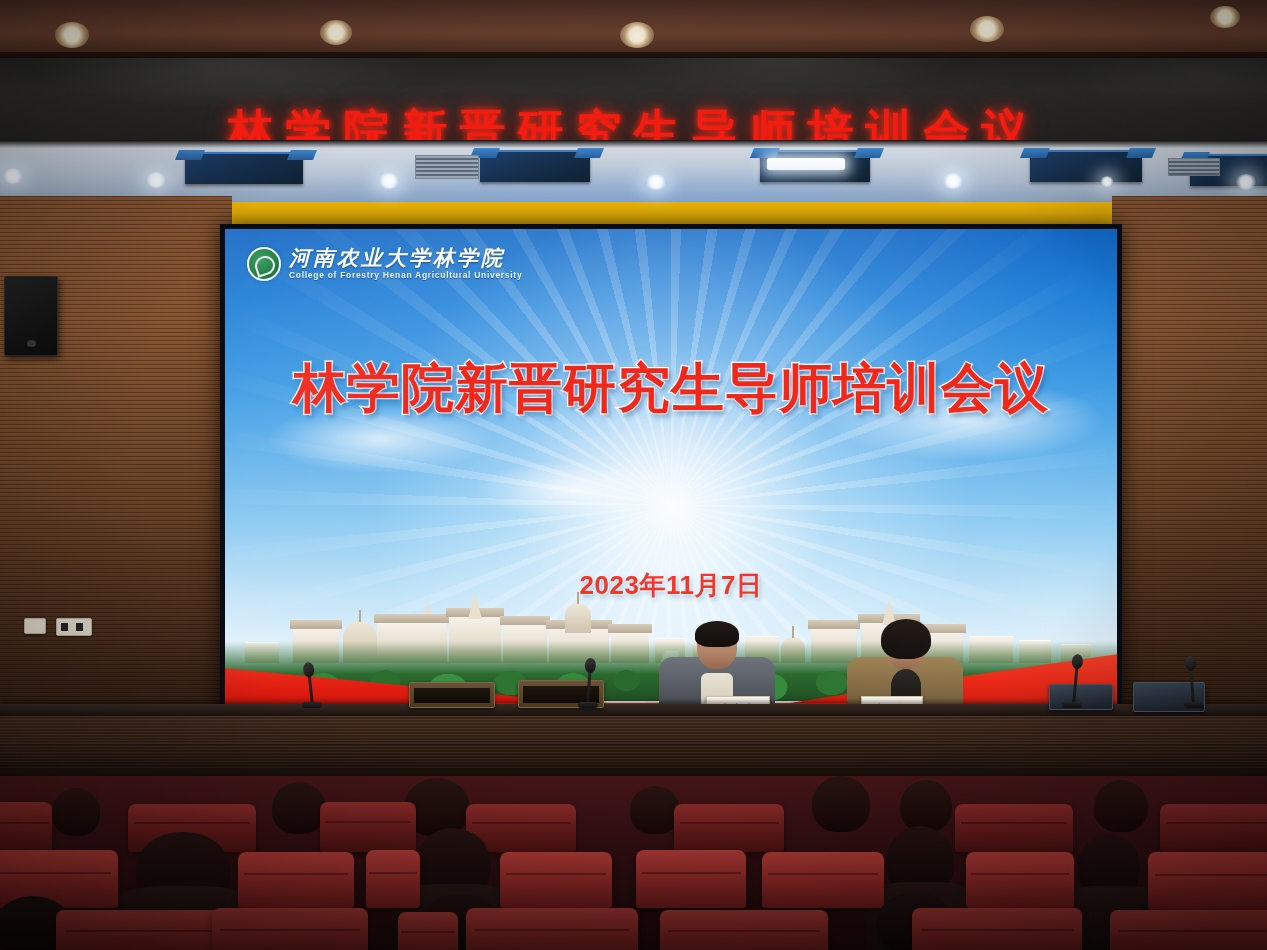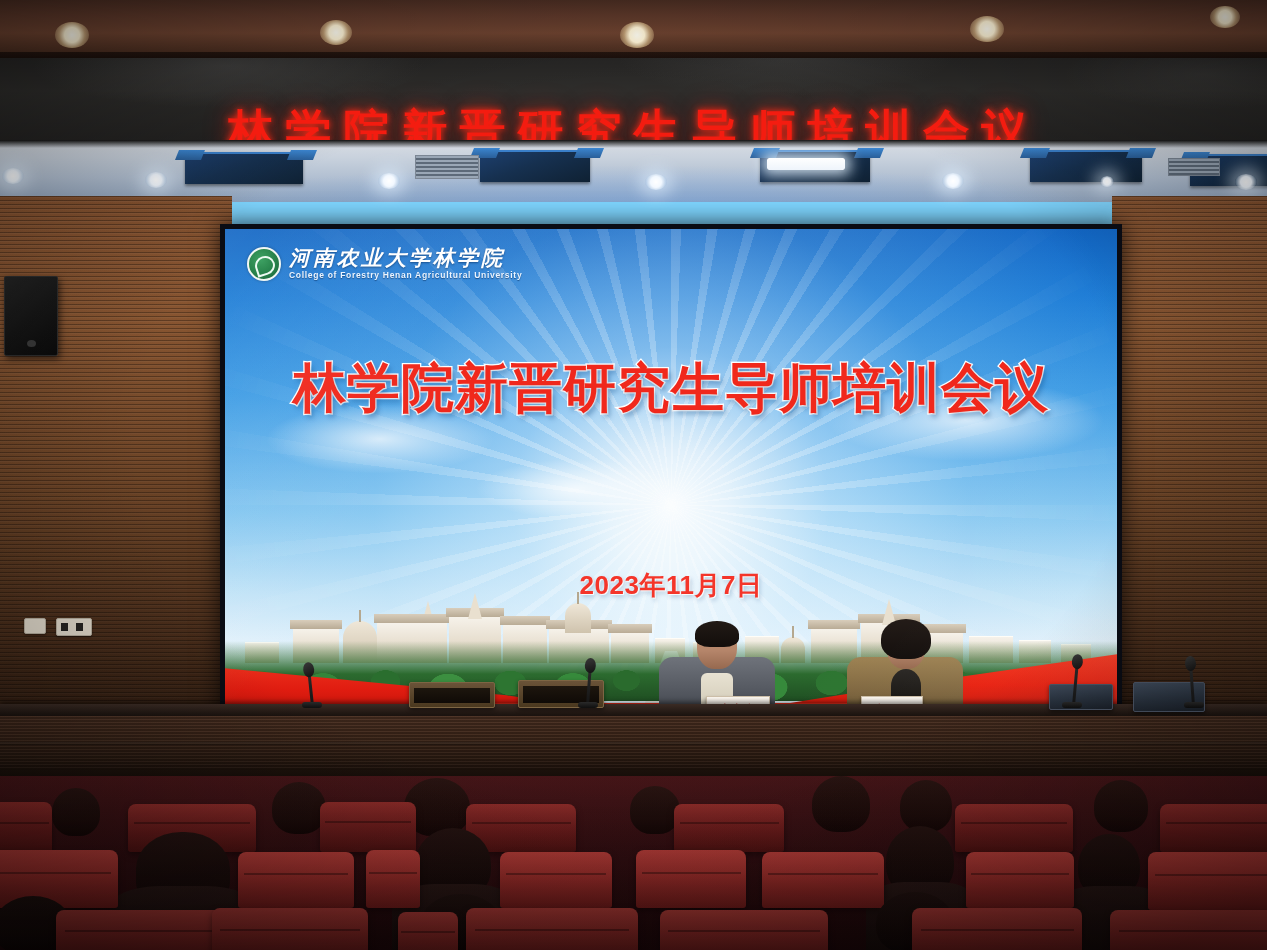--- a/index.html
+++ b/index.html
@@ -9,7 +9,7 @@
     position:relative;
     width:1267px;height:950px;
     overflow:hidden;
-    background:#7dd3fc;
+    background:#eab308;
   }
 
   

